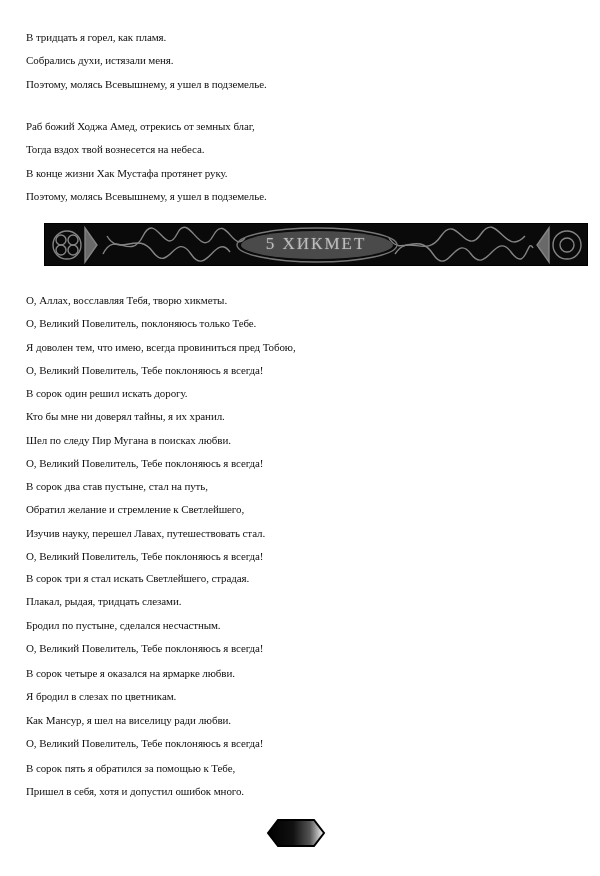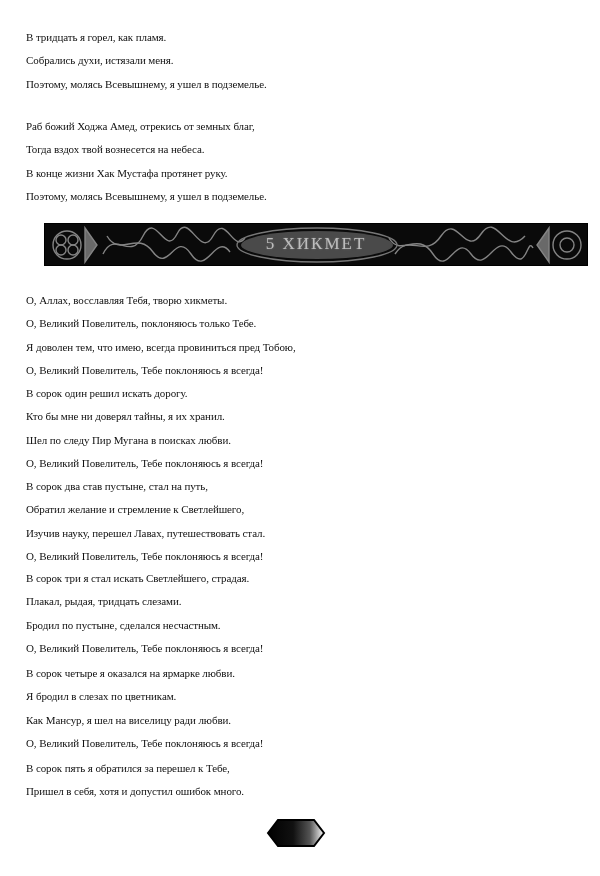--- a/index.html
+++ b/index.html
@@ -100,7 +100,7 @@
 </div>
 
 <div class="stanza" style="top:757px">
-  <div class="line">В сорок пять я обратился за перешел к Тебе,</div>
+  <div class="line">В сорок пять я обратился за помощью к Тебе,</div>
   <div class="line">Пришел в себя, хотя и допустил ошибок много.</div>
 </div>
 

